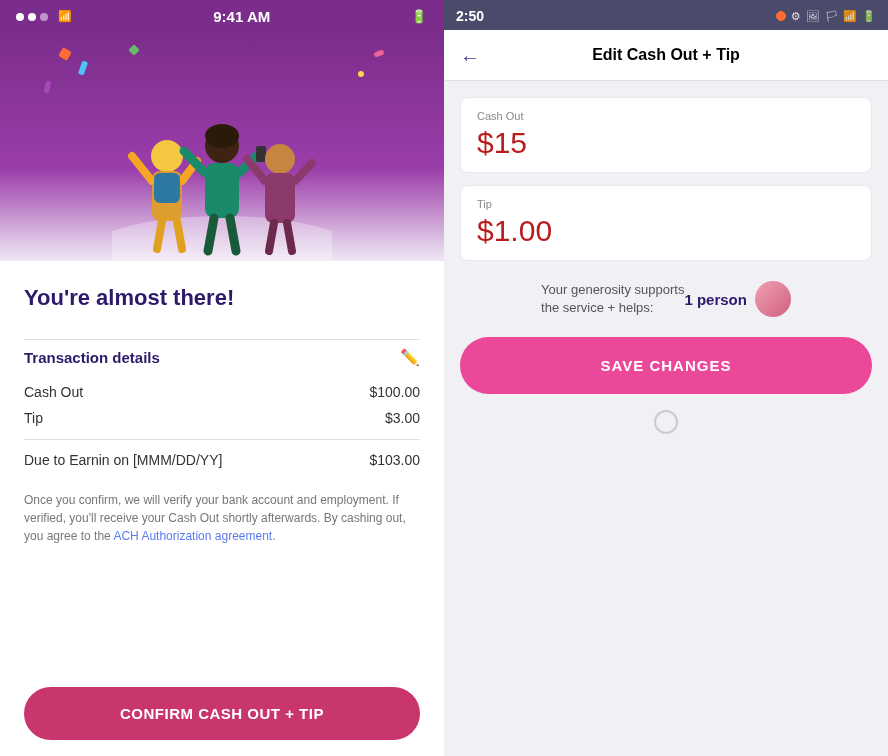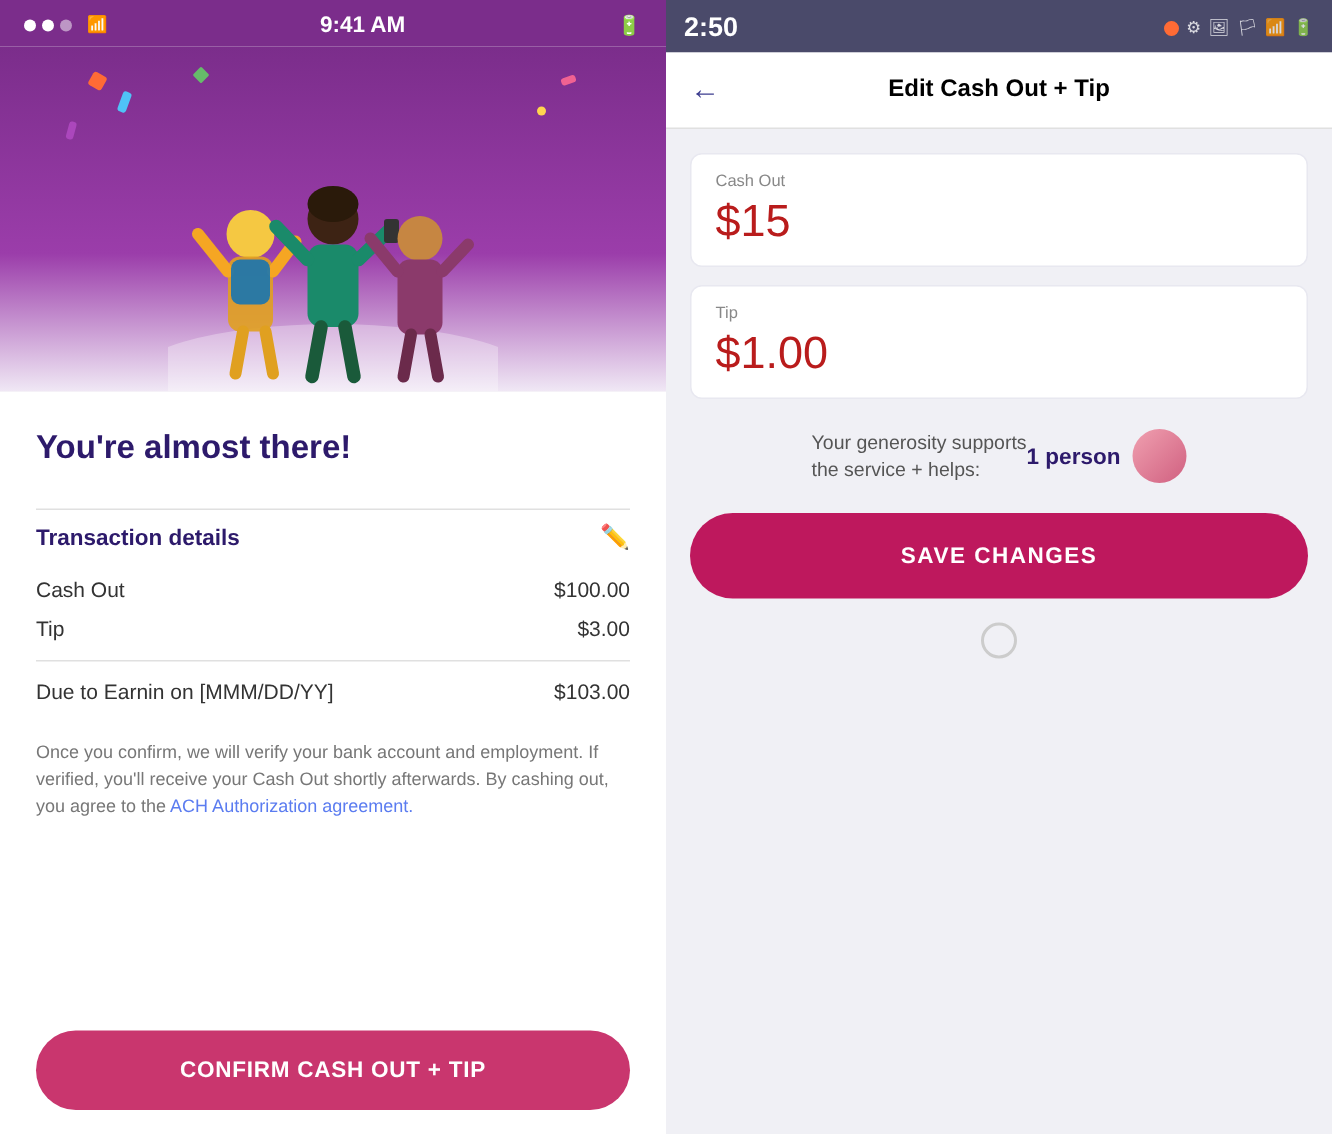--- a/index.html
+++ b/index.html
@@ -150,7 +150,7 @@
       padding: 8px 12px 6px;
       font-size: 12px;
     }
-    .edit-status-left { font-size: 18px; font-weight: 600; }
+    .edit-status-left { font-size: 14px; font-weight: 600; }
     .edit-status-icons { display: flex; gap: 5px; align-items: center; font-size: 10px; }
     .status-circle {
       width: 10px; height: 10px; border-radius: 50%;

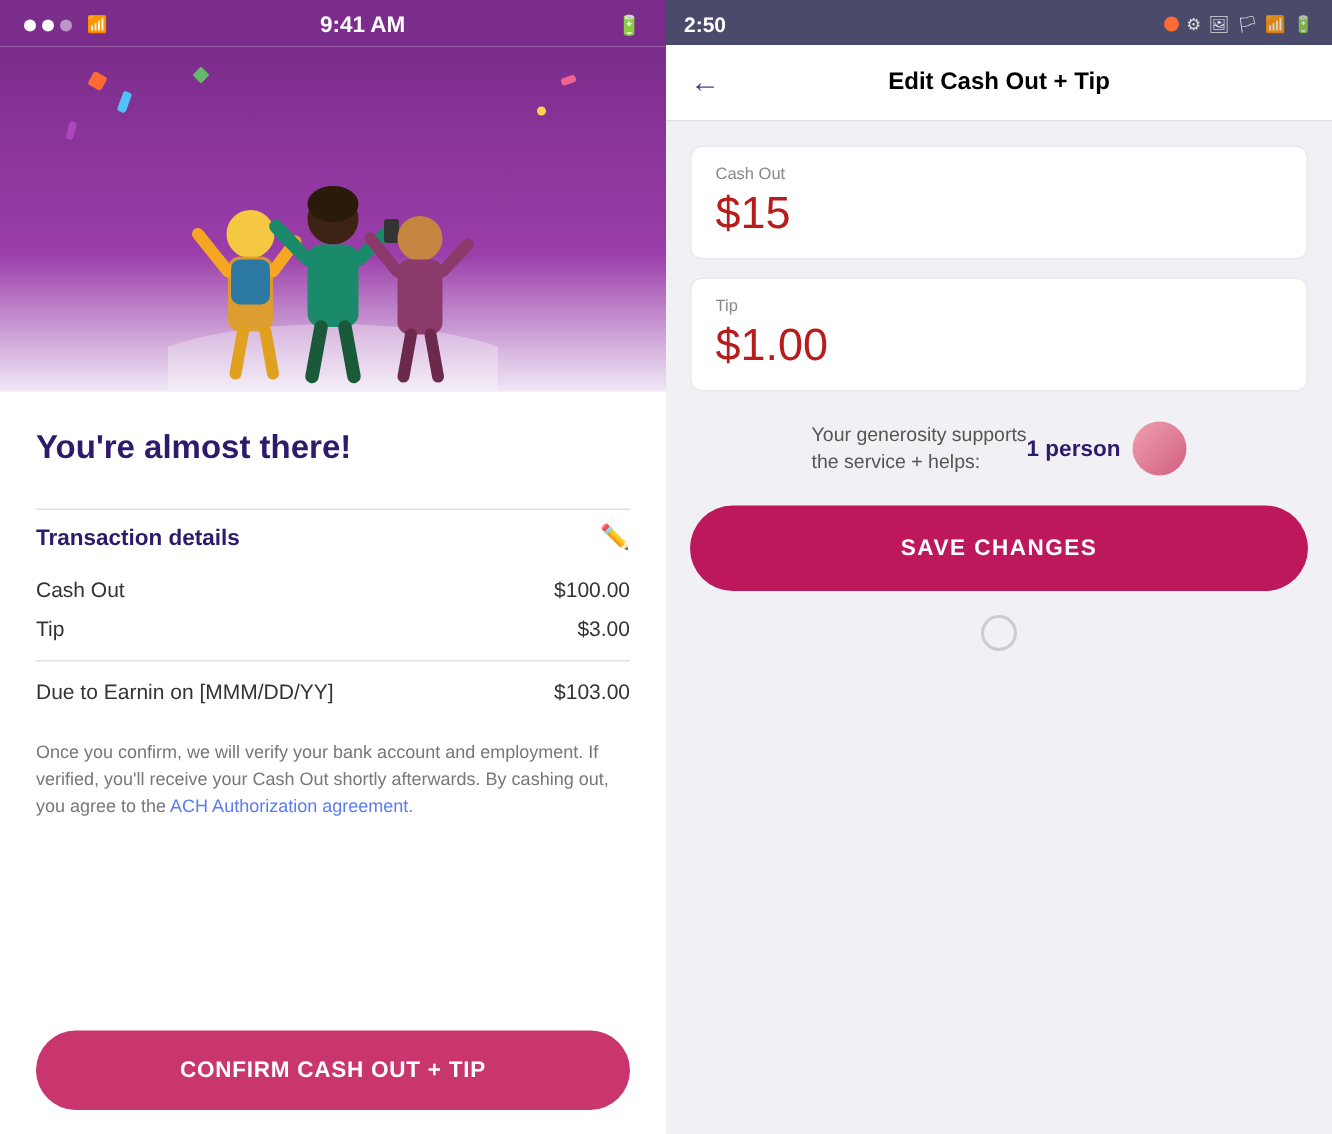--- a/index.html
+++ b/index.html
@@ -234,7 +234,7 @@
     }
 
     .save-button {
-      background: #be185d;
+      background: #ec4899;
       color: white;
       border: none;
       border-radius: 50px;

